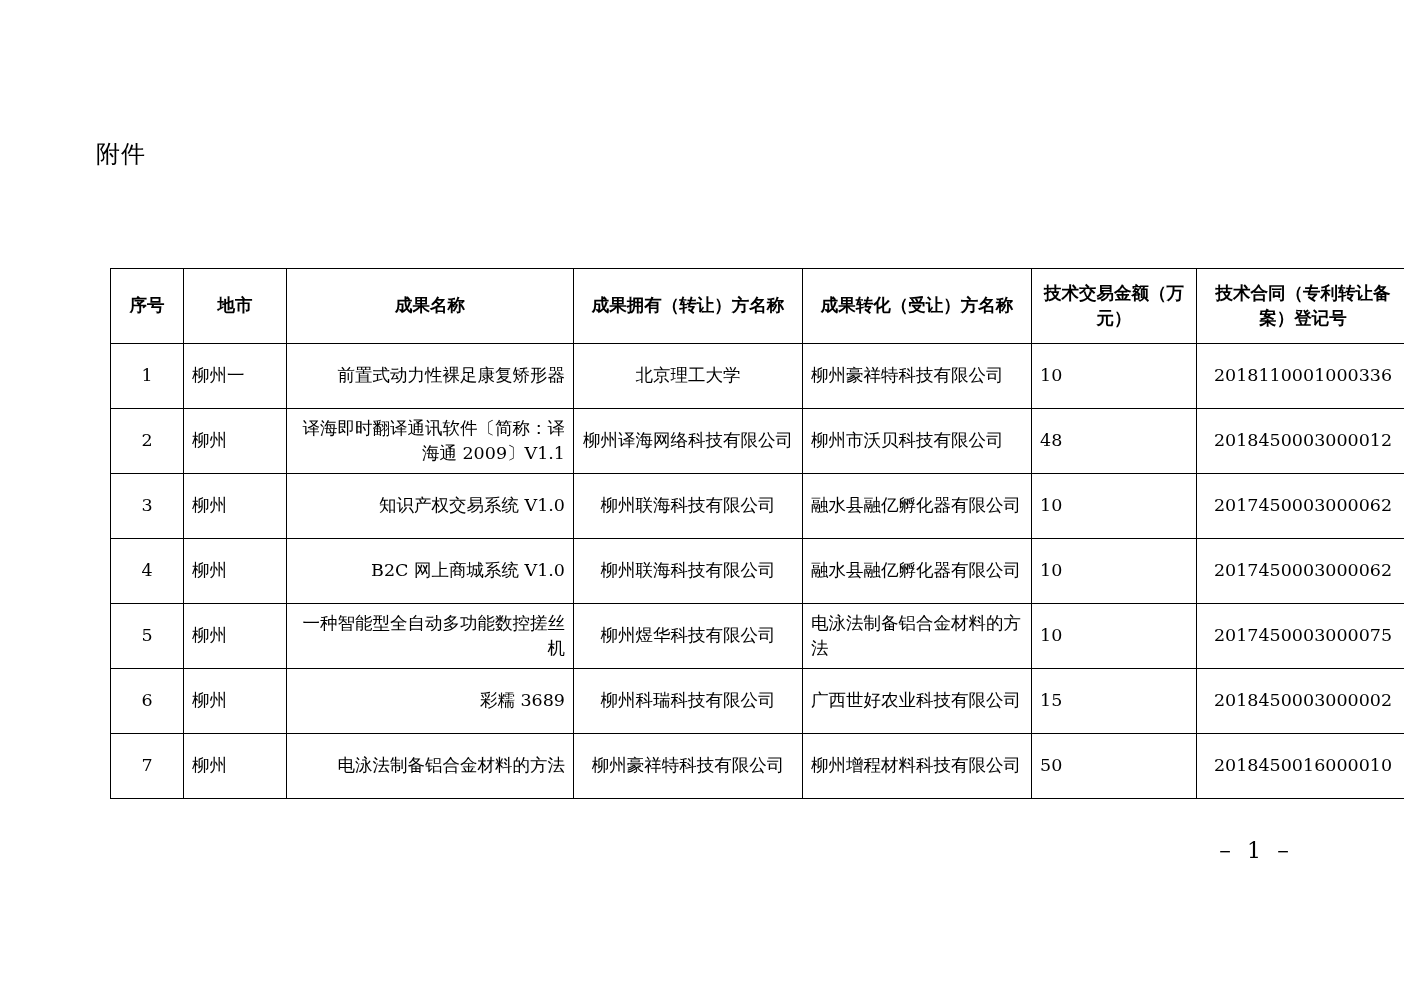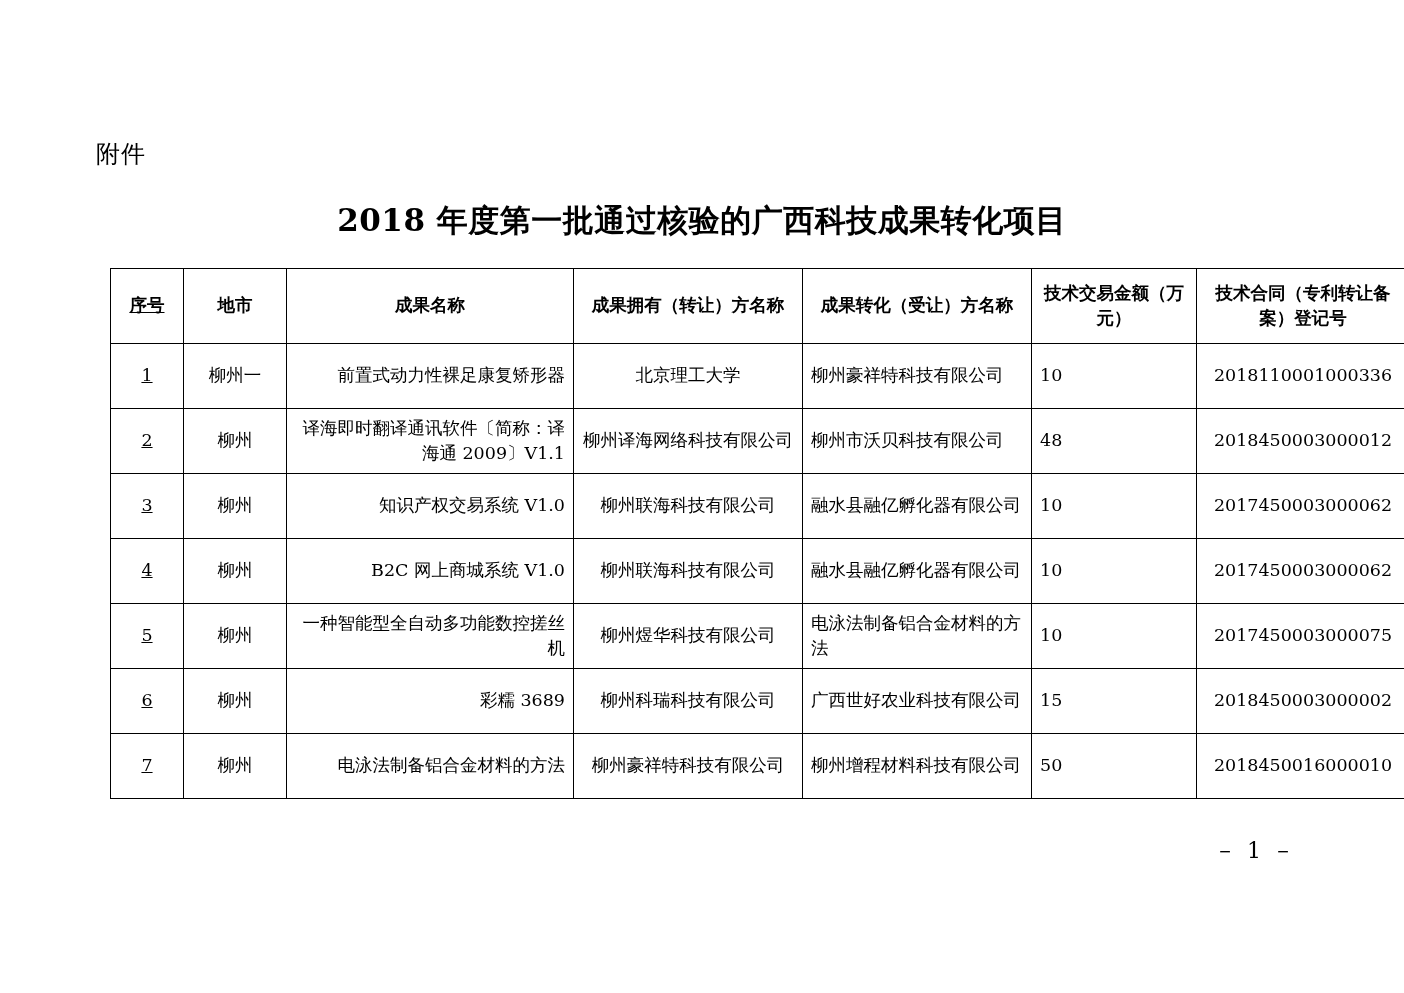--- a/index.html
+++ b/index.html
@@ -95,7 +95,6 @@
 
   <div class="attach-label">附件</div>
 
-  <div class="doc-title">2018 年度第一批通过核验的广西科技成果转化项目</div>
 
   <div class="table-wrap">
     <table class="main">

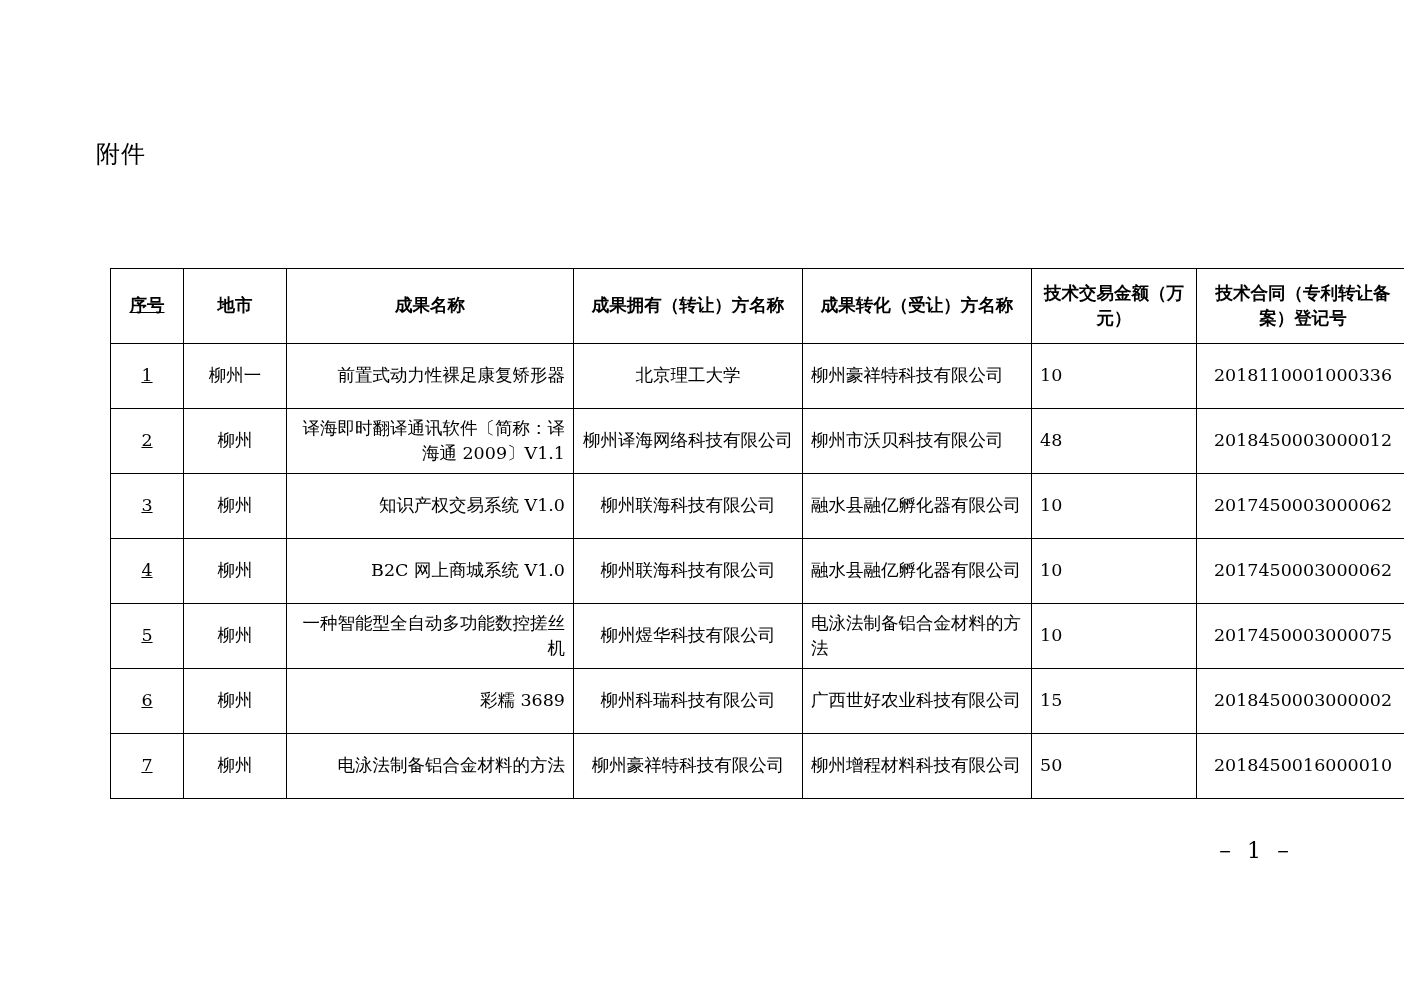--- a/index.html
+++ b/index.html
@@ -67,7 +67,7 @@
   table.main td {
     height: 52px;
   }
-  .c-no      { width: 56px;  text-align: center; text-decoration: underline; }
+  .c-no      { width: 56px;  text-align: center; }
   .c-city    { width: 86px;  text-align: center; }
   .c-name    { width: 270px; text-align: right; }
   .c-owner   { width: 212px; text-align: center; }

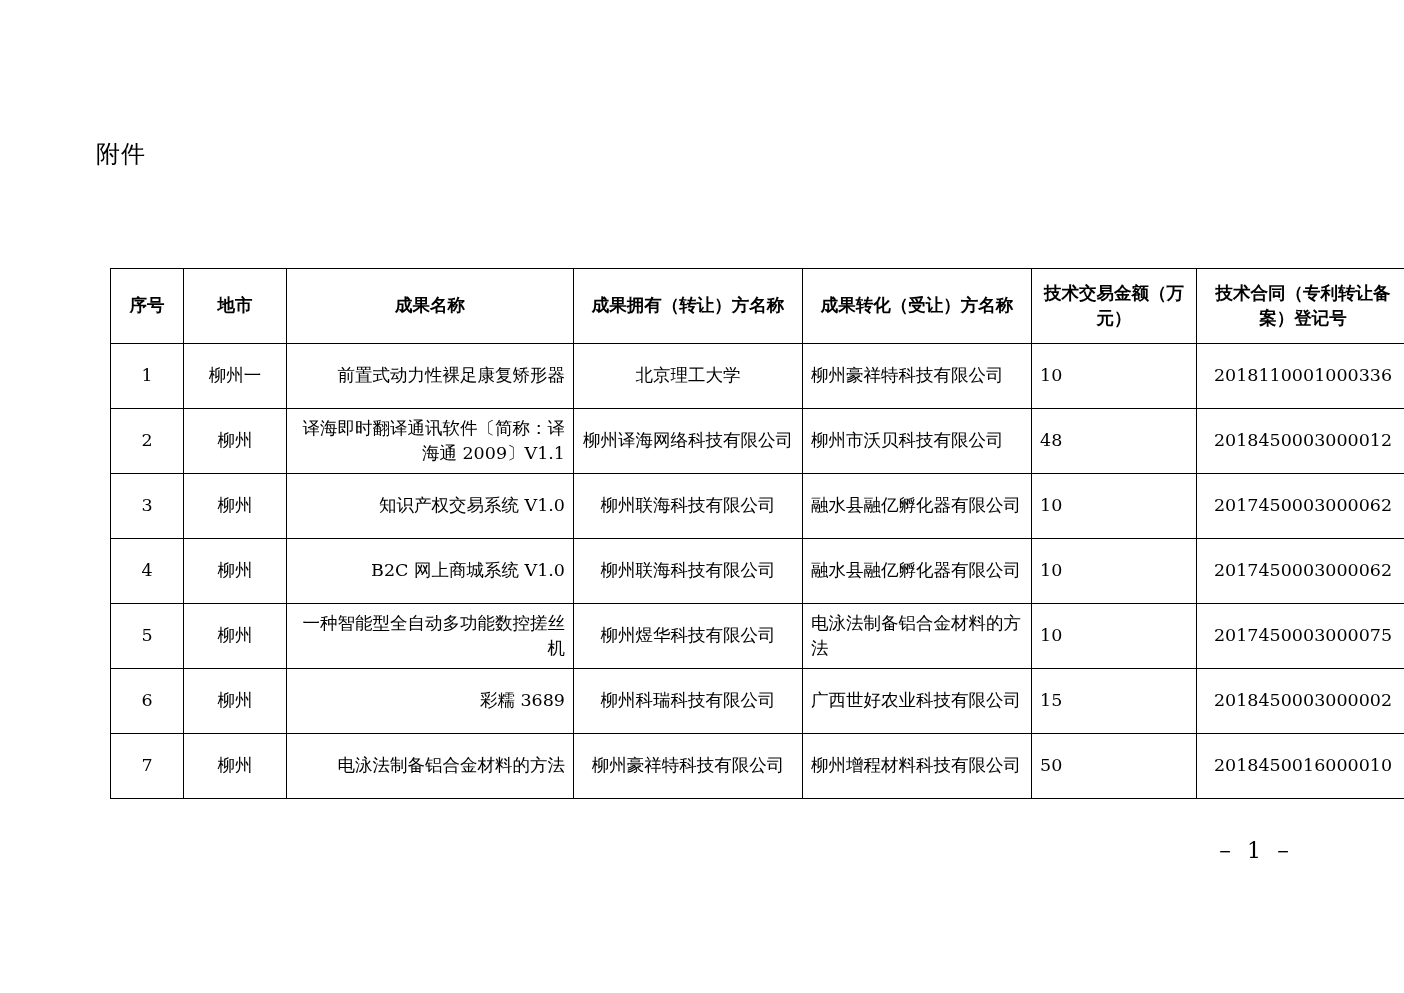--- a/index.html
+++ b/index.html
@@ -68,7 +68,7 @@
     height: 52px;
   }
   .c-no      { width: 56px;  text-align: center; }
-  .c-city    { width: 86px;  text-align: center; }
+  .c-city    { width: 86px;  text-align: left; }
   .c-name    { width: 270px; text-align: right; }
   .c-owner   { width: 212px; text-align: center; }
   .c-recv    { width: 212px; text-align: left; }

